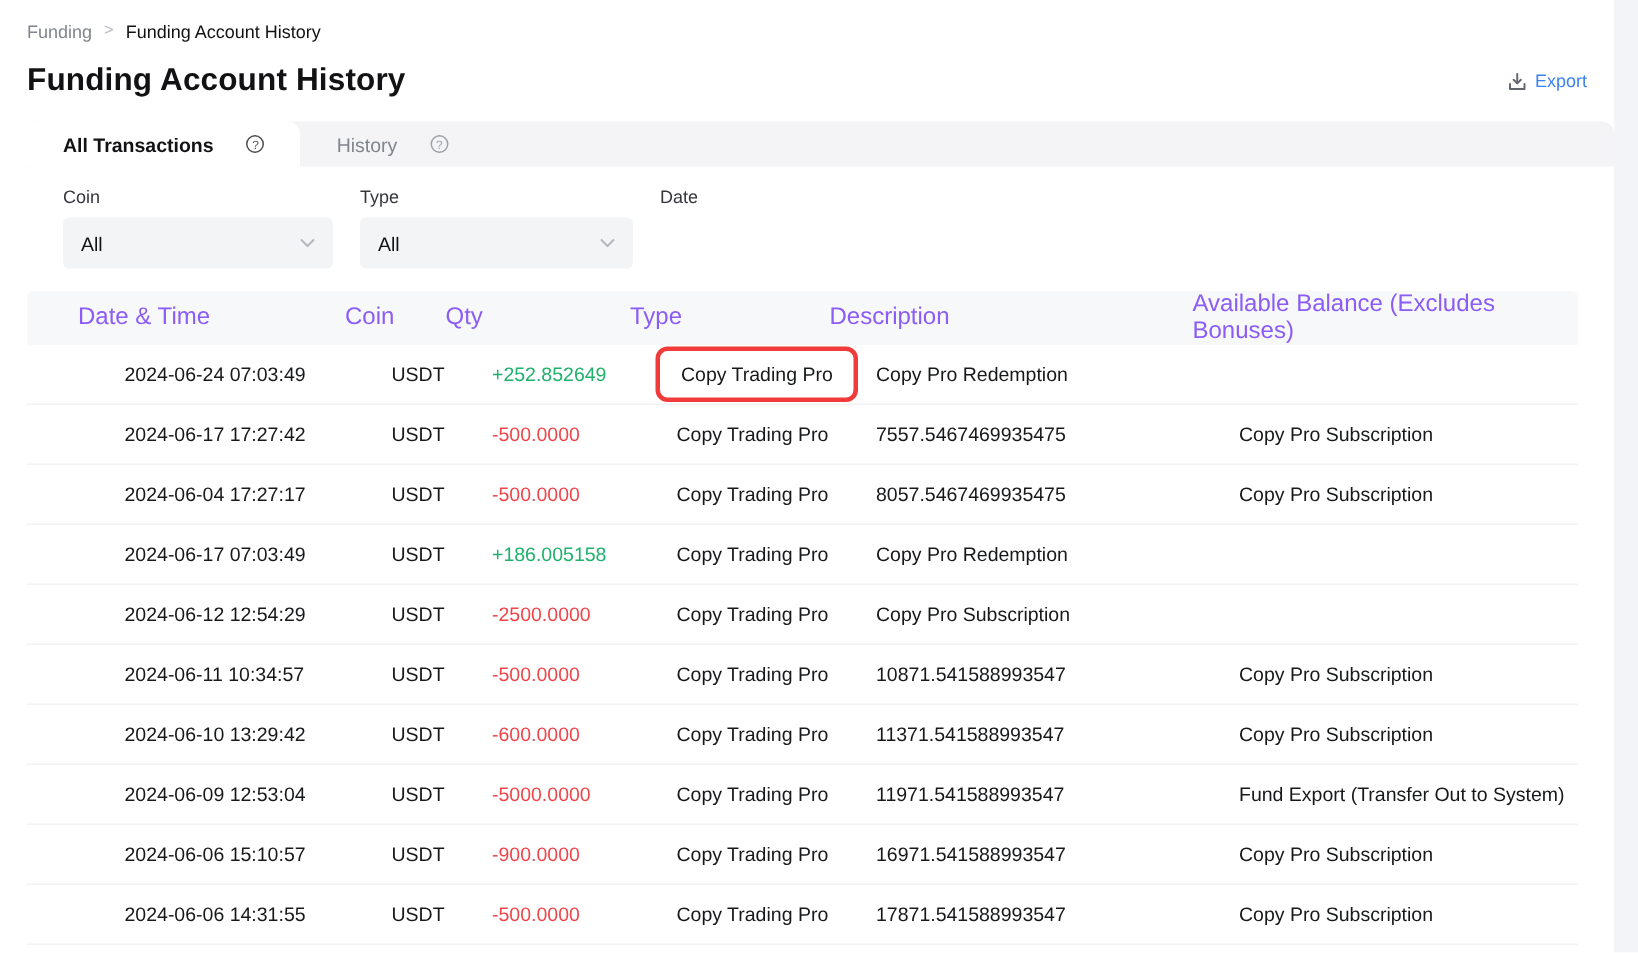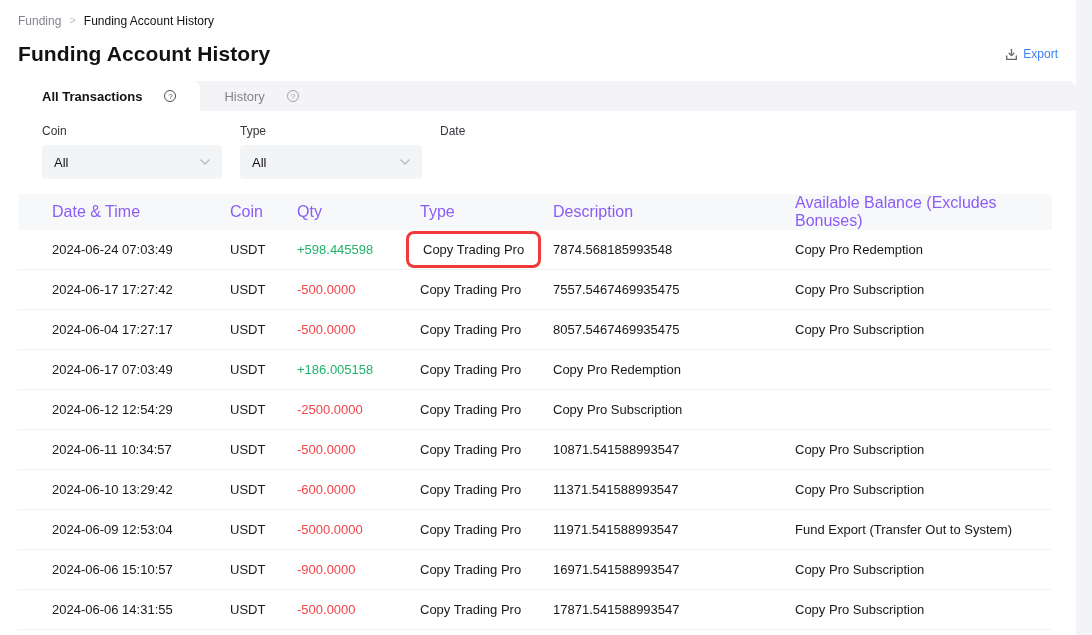--- a/index.html
+++ b/index.html
@@ -59,7 +59,7 @@
   .thead{ height:36px; background:#f7f8fa; border-radius:4px 4px 0 0; }
   .thead .th{ font-size:16px; color:#8b5cf6; }
   .tbody .trow{ height:40px; border-bottom:1px solid #f1f2f4; font-size:13px; }
-  .cell{ white-space:nowrap; overflow:visible; }
+  .cell{ white-space:nowrap; overflow:visible;margin-left:31px; }
   .qty-pos{ color:var(--pos,#20b26c); }
   .qty-neg{ color:var(--neg,#ef454a); }
   .annotated{

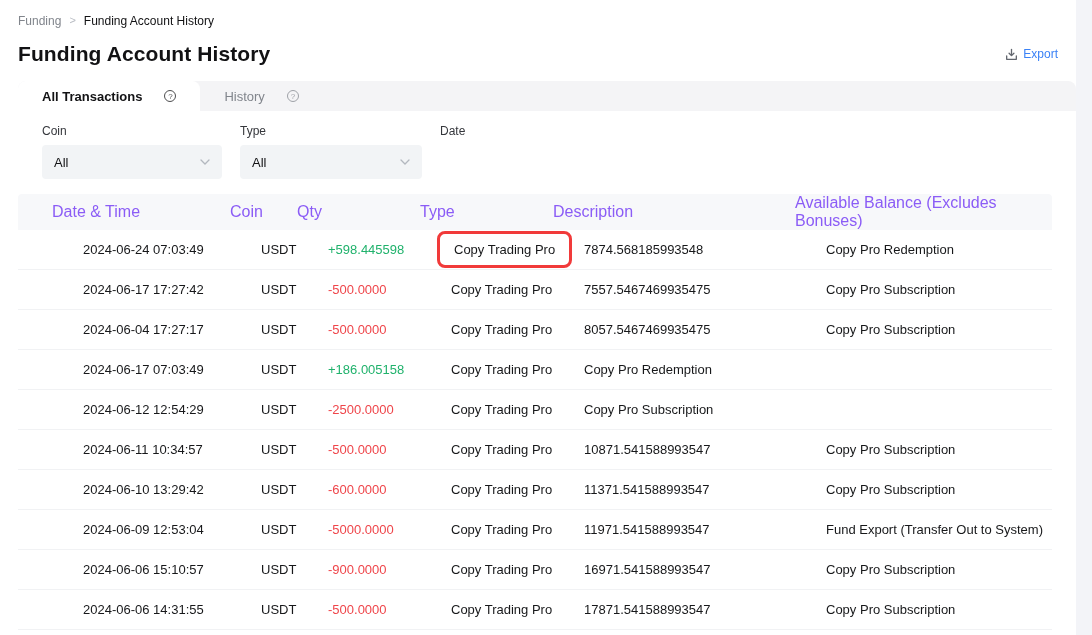--- a/index.html
+++ b/index.html
@@ -147,7 +147,7 @@
   <div class="trow">
     <div class="cell">2024-06-24 07:03:49</div>
     <div class="cell">USDT</div>
-    <div class="cell qty-pos">+598.445598</div>
+    <div class="cell qty-pos">+252.852649</div>
     <div class="cell"><span class="annotated">Copy Trading Pro</span></div>
     <div class="cell">7874.568185993548</div>
     <div class="cell">Copy Pro Redemption</div>

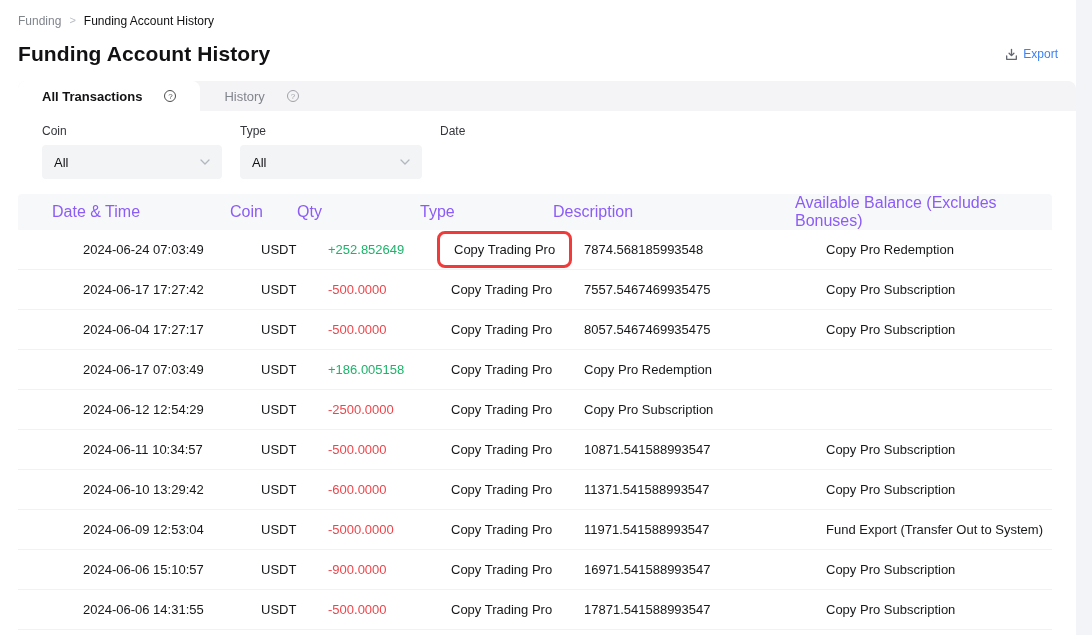--- a/index.html
+++ b/index.html
@@ -149,7 +149,6 @@
     <div class="cell">USDT</div>
     <div class="cell qty-pos">+252.852649</div>
     <div class="cell"><span class="annotated">Copy Trading Pro</span></div>
-    <div class="cell">7874.568185993548</div>
     <div class="cell">Copy Pro Redemption</div>
   </div>
 

